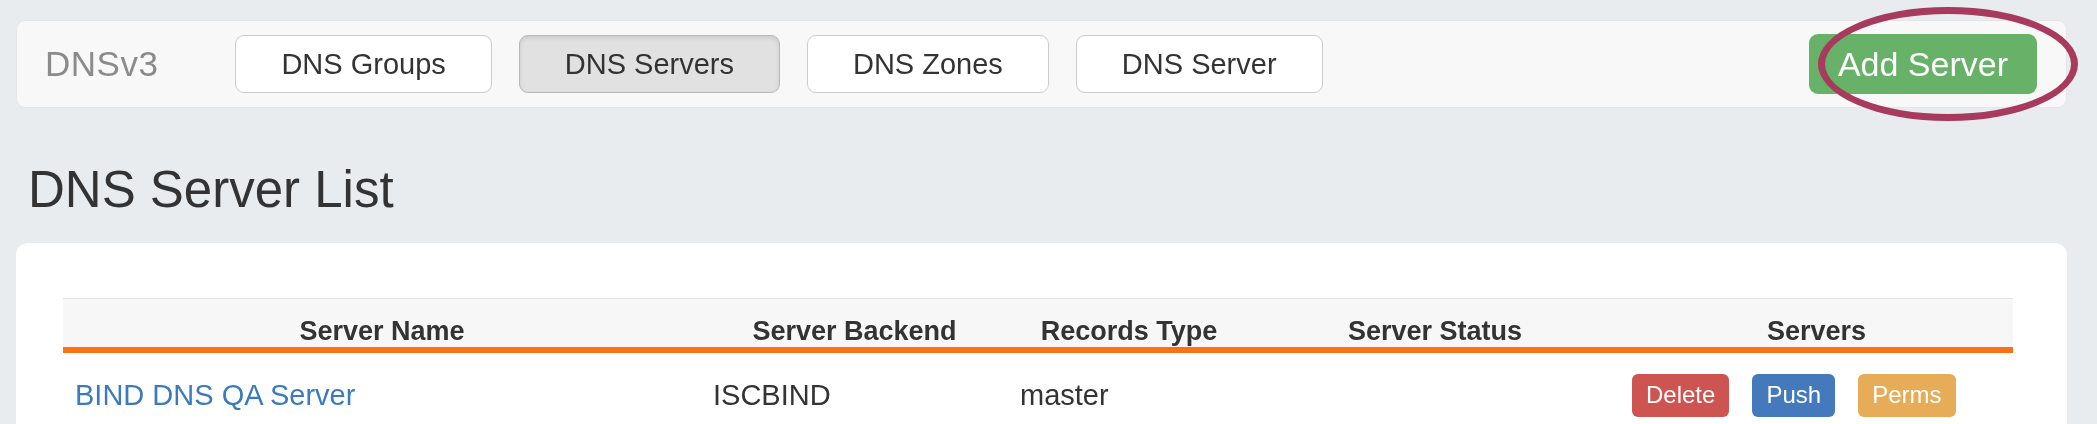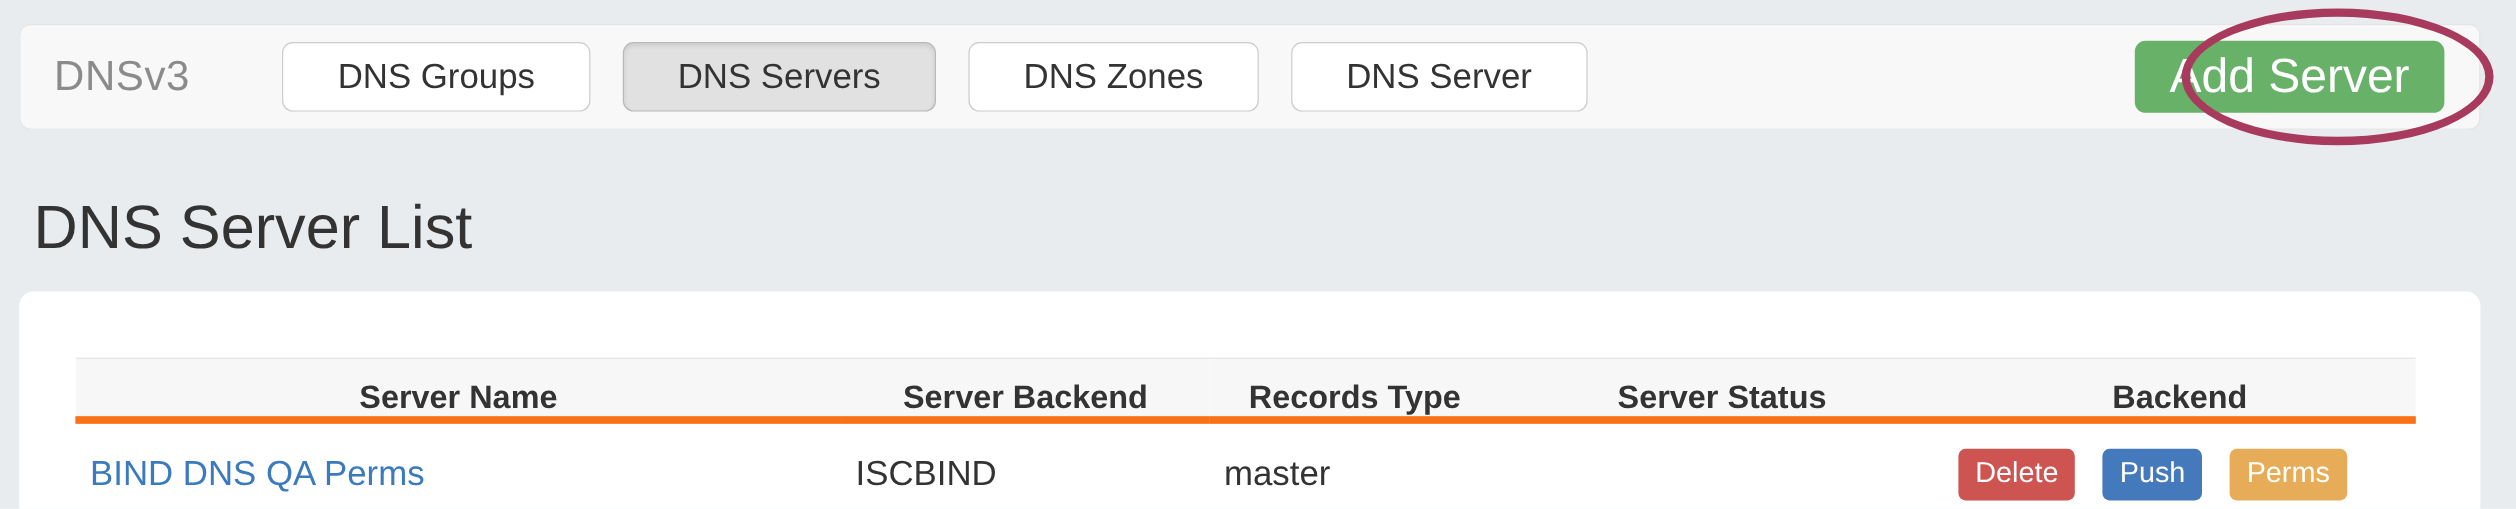--- a/index.html
+++ b/index.html
@@ -53,7 +53,7 @@
     height: 60px;
     padding: 0 29px;
     font-family: "Liberation Sans", sans-serif;
-    font-size: 40px;
+    font-size: 34px;
     color: #ffffff;
     background: var(--accent-green, #68b168);
     border: none;

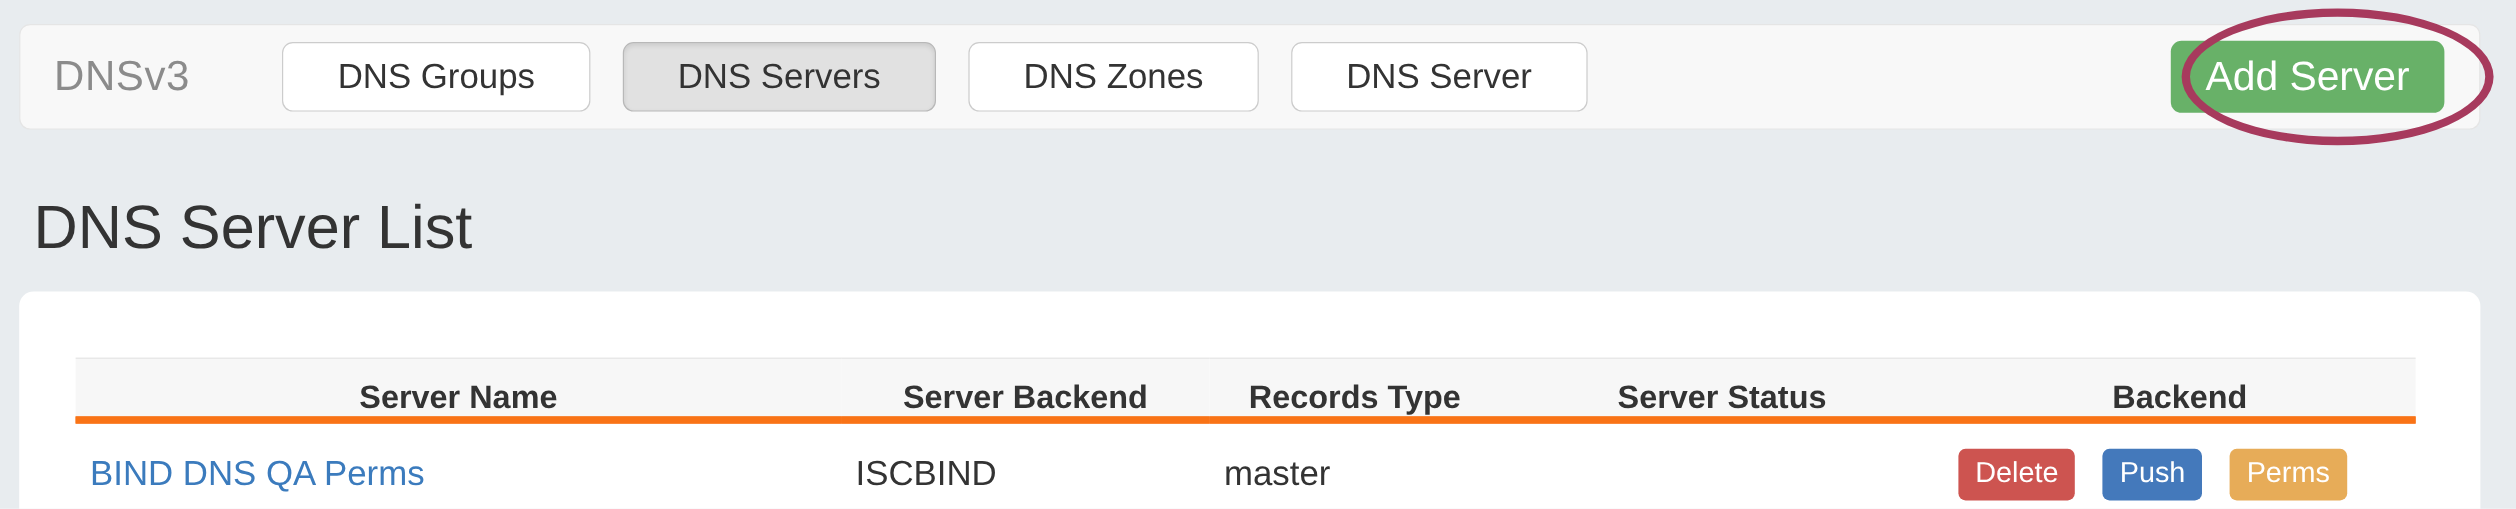--- a/index.html
+++ b/index.html
@@ -164,7 +164,7 @@
           <th>Server Backend</th>
           <th>Records Type</th>
           <th>Server Status</th>
-          <th>Backend</th>
+          <th>Servers</th>
         </tr>
       </thead>
       <tbody>

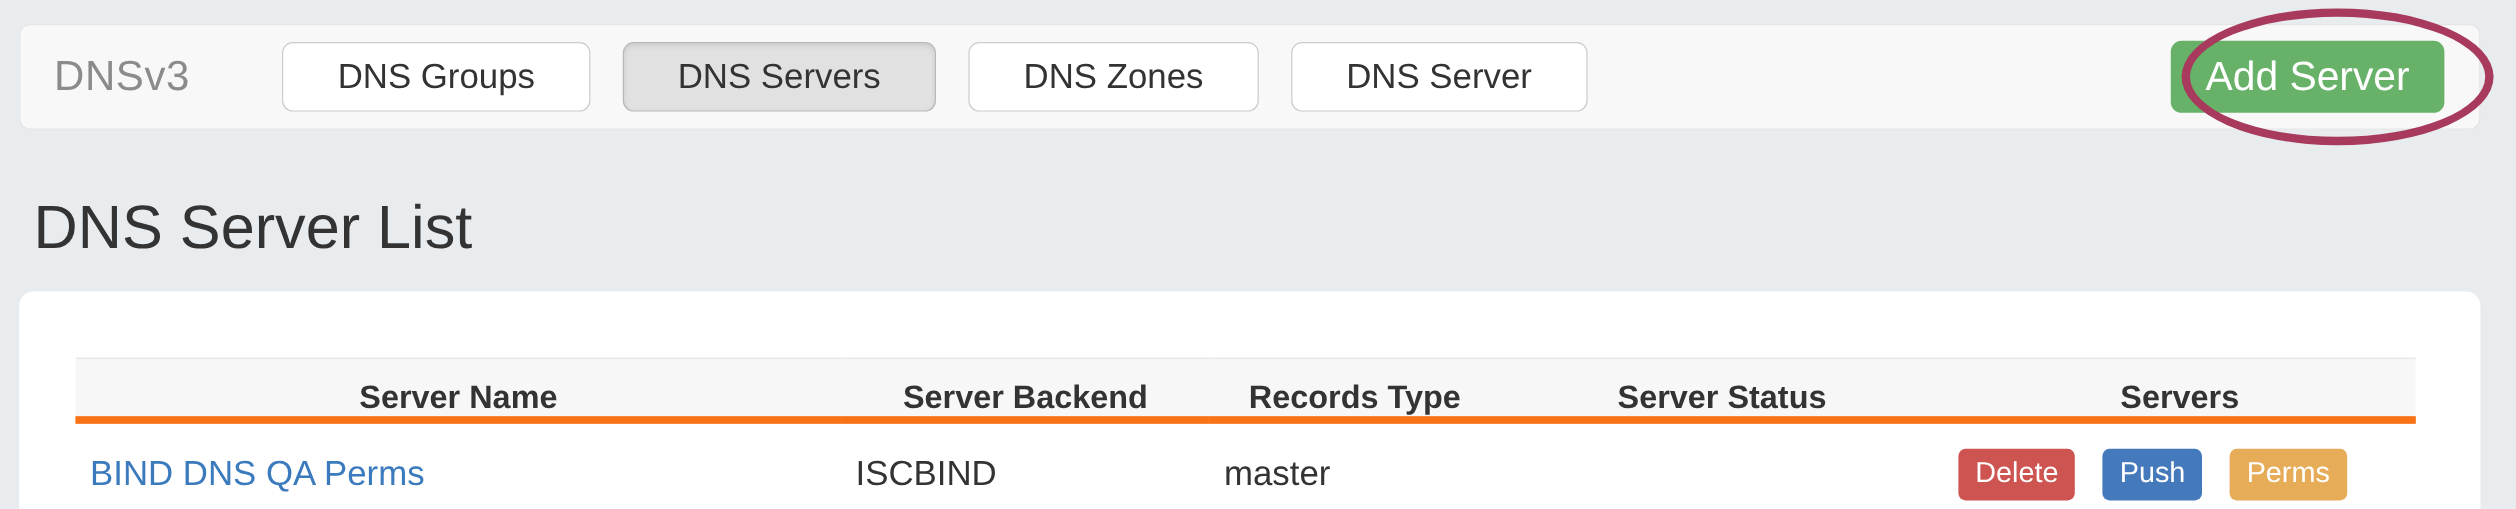--- a/index.html
+++ b/index.html
@@ -170,7 +170,7 @@
       <tbody>
         <tr>
           <td>
-            <a href="#" class="server-link">BIND DNS QA Perms</a>
+            <a href="#" class="server-link">BIND DNS QA Server</a>
           </td>
           <td>ISCBIND</td>
           <td>master</td>

